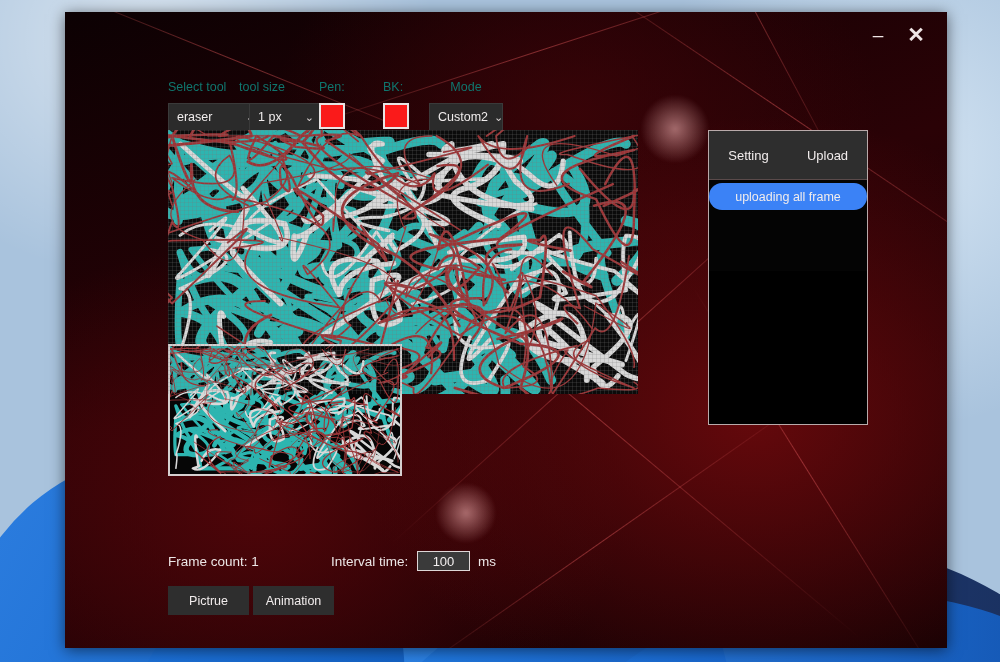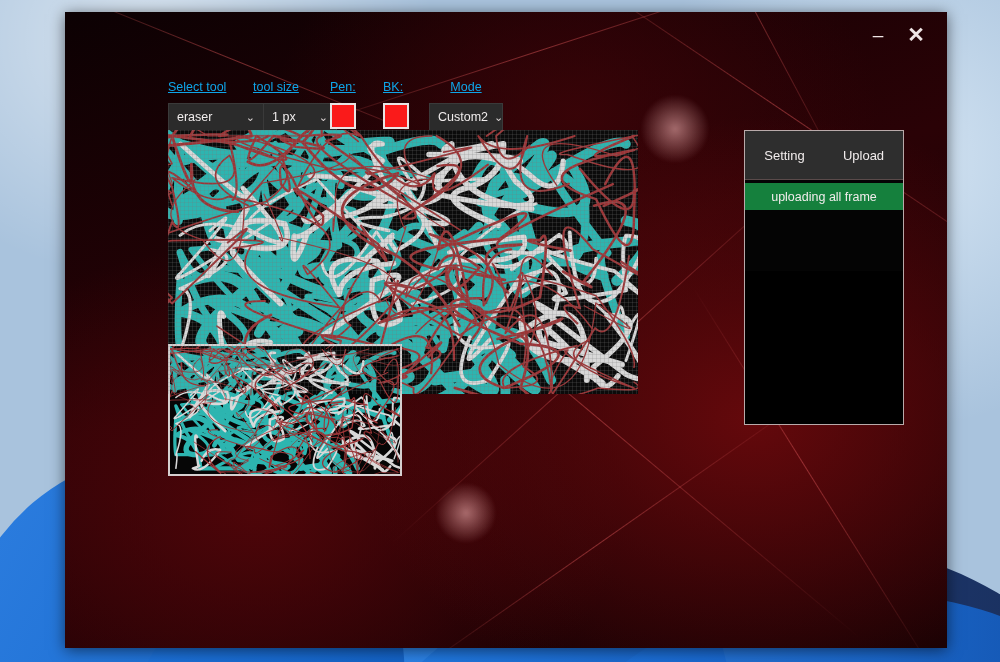--- a/index.html
+++ b/index.html
@@ -131,11 +131,10 @@
   }
   .tool-group { position: absolute; top: 0; }
   .tool-label {
-    color: #0ea5e9;
+    color: #0f766e;
     font-size: 12.5px;
     line-height: 14px;
     white-space: nowrap;
-    text-decoration: underline;
   }
   .select-box {
     margin-top: 9px;

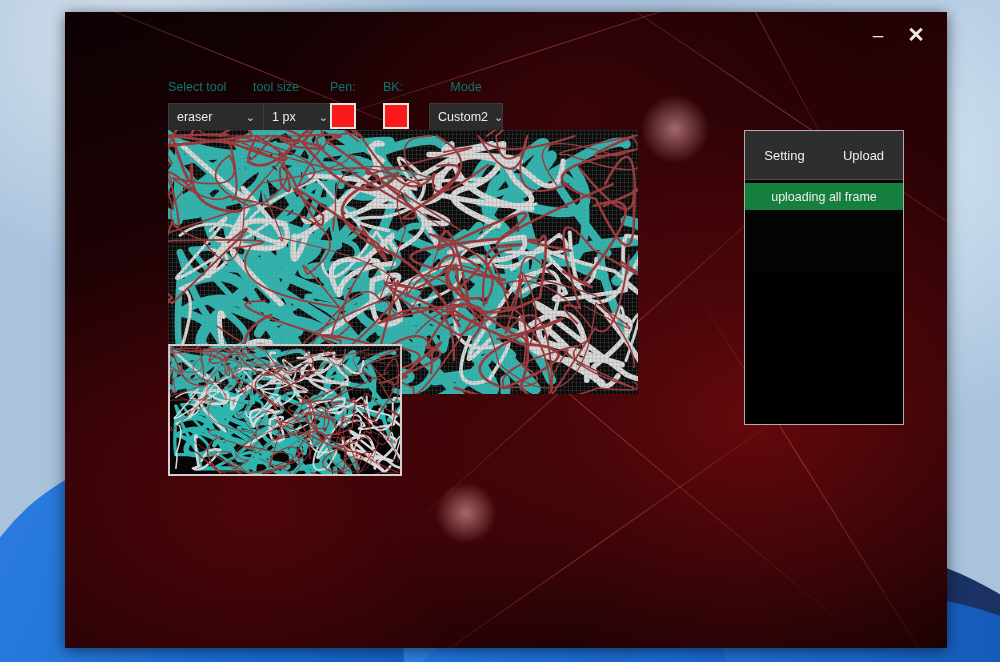--- a/index.html
+++ b/index.html
@@ -168,7 +168,7 @@
   }
   #grp-tool { left: 0;   width: 78px; }
   #grp-tool .select-box { width: 96px; }
-  #grp-size { left: 85px; width: 74px; }
+  #grp-size { left: 71px; width: 74px; }
   #grp-size .select-box { width: 74px; margin-left: 10px; }
   #grp-pen  { left: 162px; }
   #grp-bk   { left: 215px; }

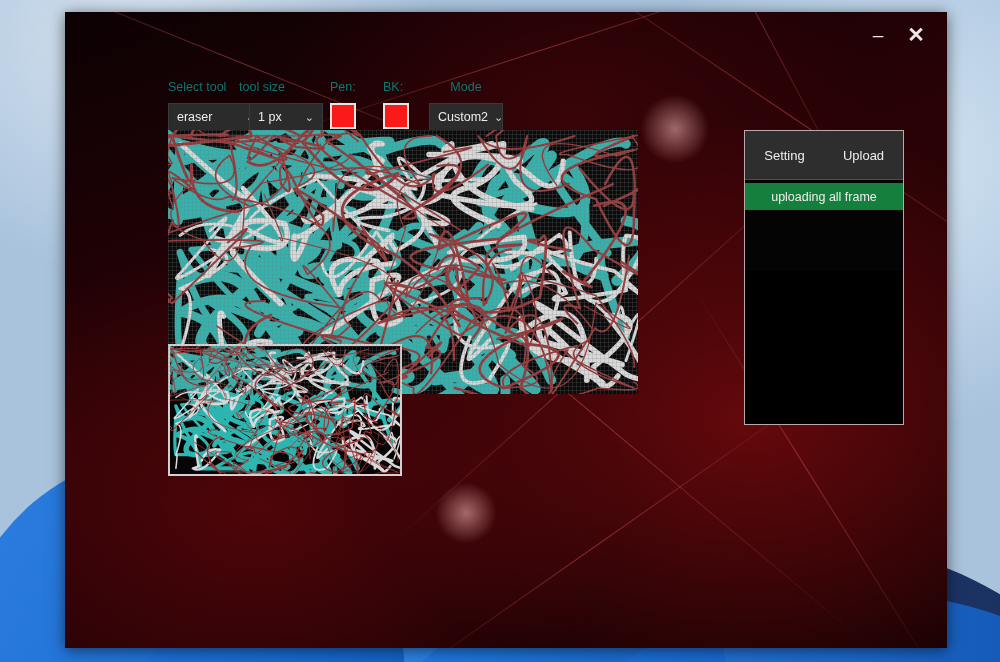--- a/index.html
+++ b/index.html
@@ -170,7 +170,7 @@
   #grp-tool .select-box { width: 96px; }
   #grp-size { left: 71px; width: 74px; }
   #grp-size .select-box { width: 74px; margin-left: 10px; }
-  #grp-pen  { left: 162px; }
+  #grp-pen  { left: 151px; }
   #grp-bk   { left: 215px; }
   #grp-mode { left: 261px; text-align: center; }
   #grp-mode .select-box { width: 74px; padding-right: 8px; }

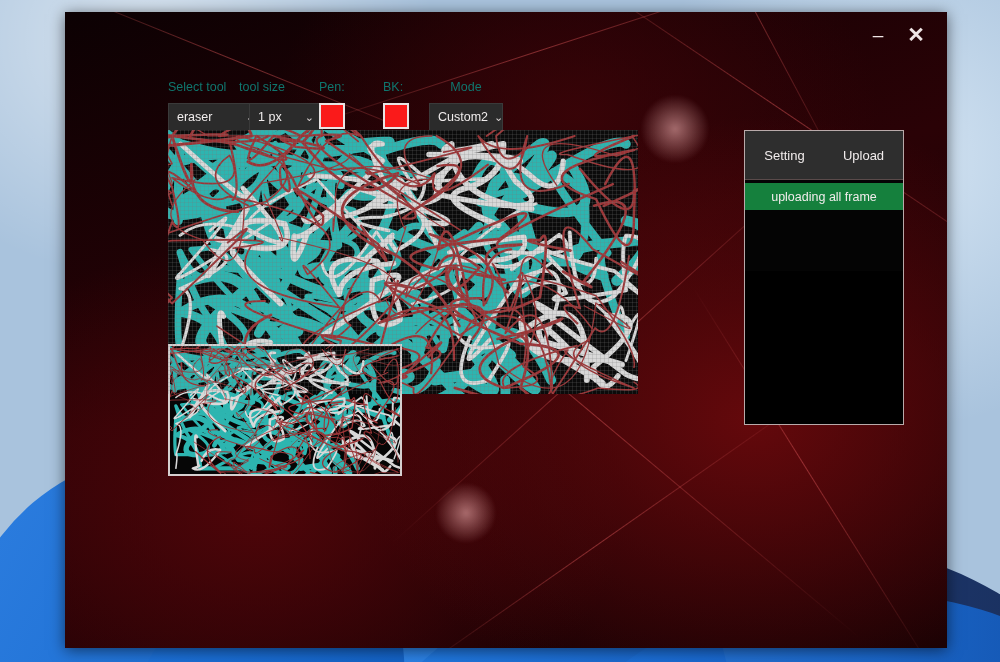--- a/index.html
+++ b/index.html
@@ -222,7 +222,6 @@
     border: 1px solid #b9aaaa;
     box-sizing: border-box;
     background: #040404;
-    margin-left: 36px;
   }
   #panel-tabs {
     display: flex;

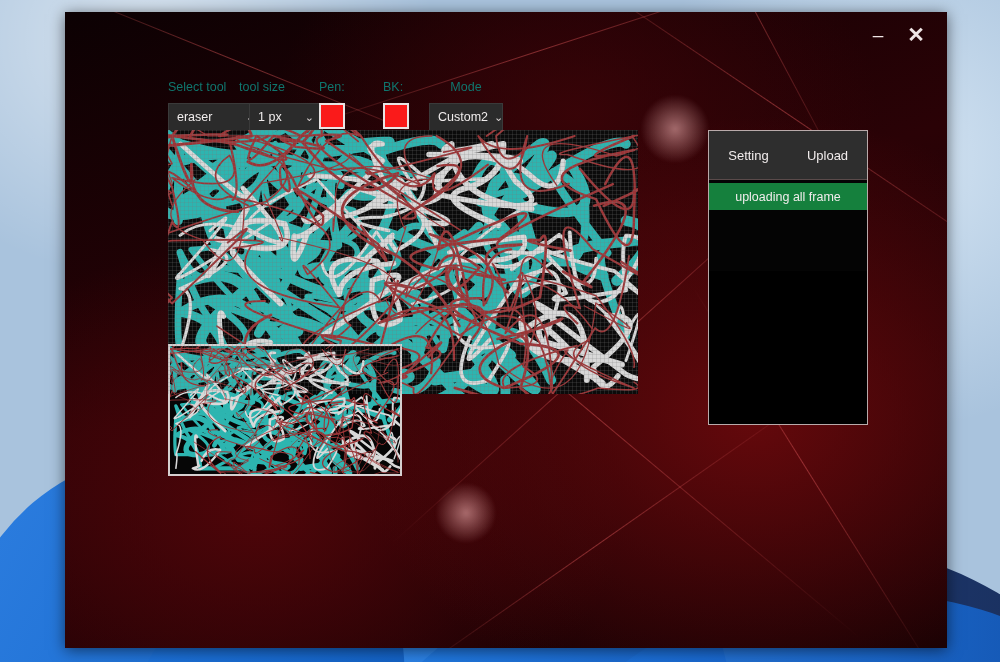--- a/index.html
+++ b/index.html
@@ -241,13 +241,14 @@
   .panel-action {
     height: 27px;
     margin-top: 3px;
-    background: #15803d;
+    background: #3b82f6;
     color: #f1ecec;
     font-size: 12.5px;
     display: flex;
     align-items: center;
     justify-content: center;
     cursor: pointer;
+    border-radius: 13px;
   }
   #panel-empty {
     position: absolute;

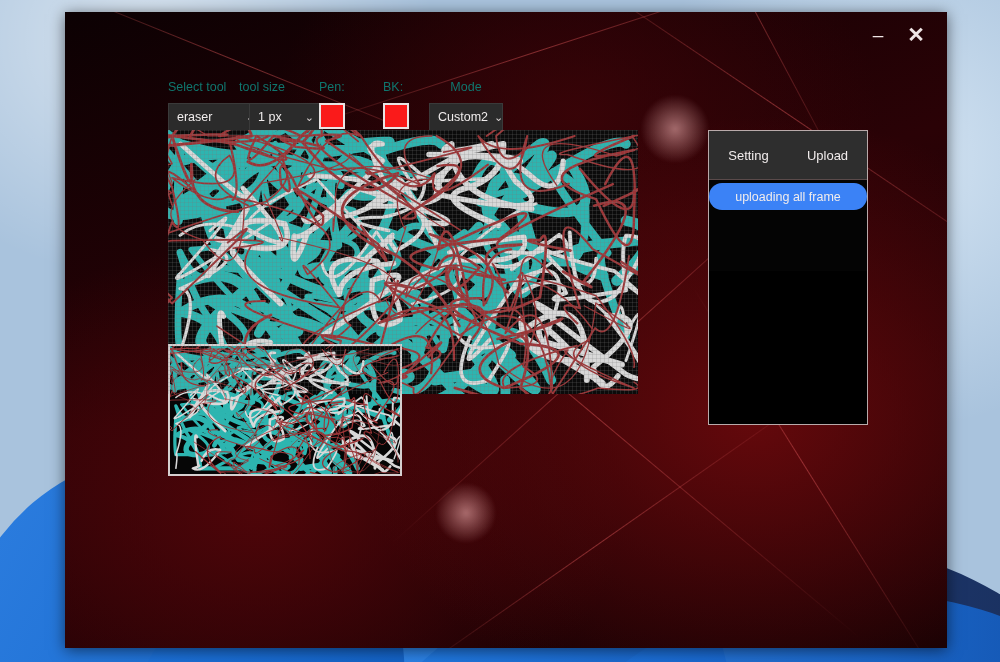--- a/index.html
+++ b/index.html
@@ -605,6 +605,17 @@
       <div id="panel-empty"></div>
     </div>
 
+    <div id="bottom-bar">
+      <div id="frame-count-label">
+        <span>Frame count:</span>
+        <span>1</span>
+      </div>
+      <div id="interval-label">Interval time:</div>
+      <input id="interval-input" type="text" value="100" style="">
+      <div id="interval-unit">ms</div>
+      <button class="bottom-btn" id="btn-pictrue">Pictrue</button>
+      <button class="bottom-btn" id="btn-animation">Animation</button>
+    </div>
 
   </div>
 </div>

